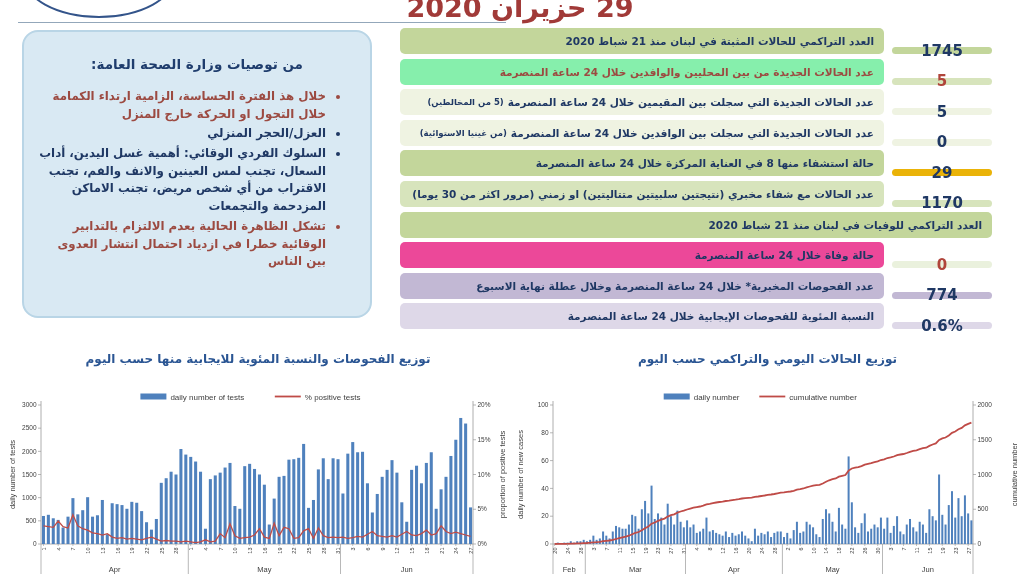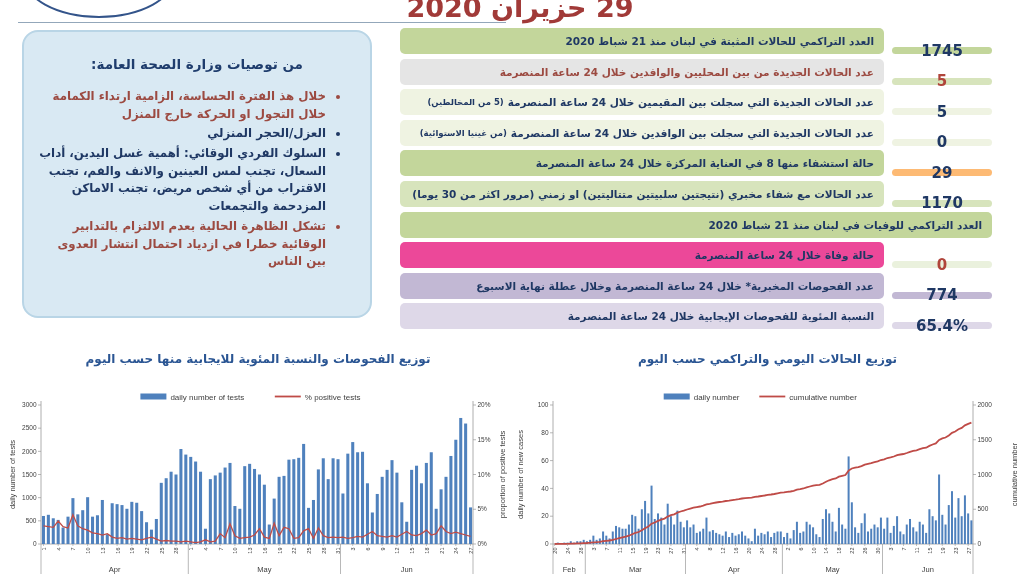--- a/index.html
+++ b/index.html
@@ -80,7 +80,7 @@
       <div class="stat-value" style="background: rgb(195, 214, 155); color: rgb(31, 56, 100);">1745</div>
     </div>
     <div class="stat-row">
-      <div class="stat-label" style="background: #e5e5e5; color: rgb(156, 74, 65);">عدد الحالات الجديدة من بين المحليين والوافدين خلال 24 ساعة المنصرمة</div>
+      <div class="stat-label" style="background: #86efac; color: rgb(156, 74, 65);">عدد الحالات الجديدة من بين المحليين والوافدين خلال 24 ساعة المنصرمة</div>
       <div class="stat-value" style="background: rgb(215, 228, 188); color: rgb(176, 69, 59);">5</div>
     </div>
     <div class="stat-row">

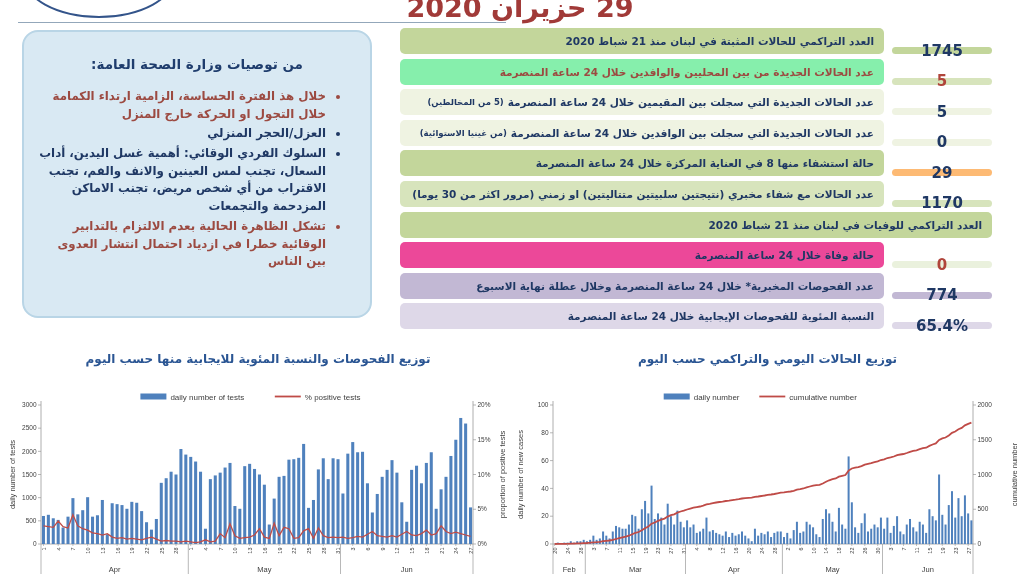--- a/index.html
+++ b/index.html
@@ -93,7 +93,7 @@
     </div>
     <div class="stat-row">
       <div class="stat-label" style="background: rgb(195, 214, 155); color: rgb(31, 56, 100);">حالة استشفاء منها 8 في العناية المركزة خلال 24 ساعة المنصرمة</div>
-      <div class="stat-value" style="background: #fdba74; color: rgb(31, 56, 100);">29</div>
+      <div class="stat-value" style="background: #eab308; color: rgb(31, 56, 100);">29</div>
     </div>
     <div class="stat-row">
       <div class="stat-label" style="background: rgb(215, 228, 188); color: rgb(31, 56, 100);">عدد الحالات مع شفاء مخبري (نتيجتين سلبيتين متتاليتين) او زمني (مرور اكثر من 30 يوما)</div>

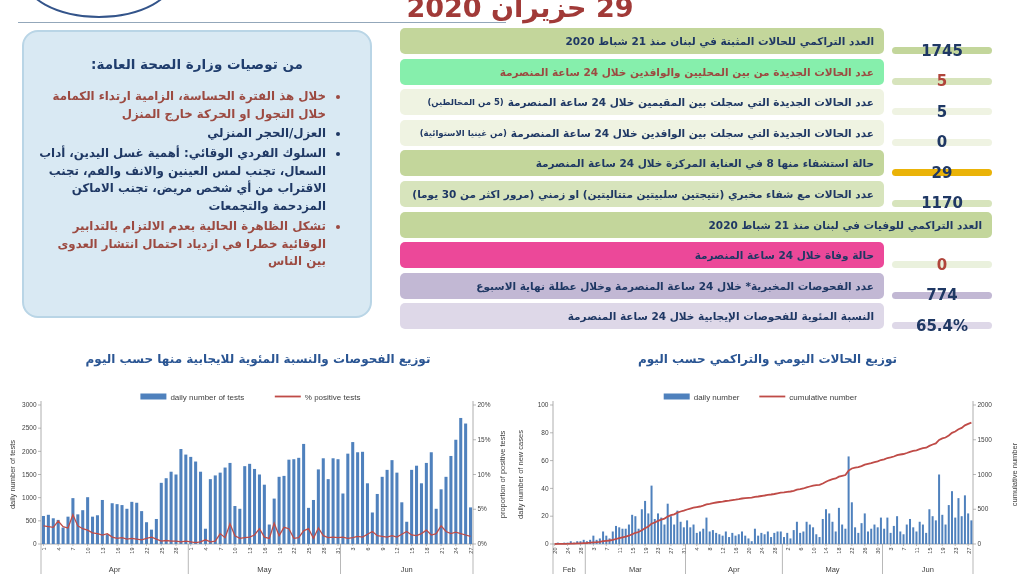--- a/index.html
+++ b/index.html
@@ -112,7 +112,7 @@
     </div>
     <div class="stat-row">
       <div class="stat-label" style="background: rgb(222, 216, 232); color: rgb(31, 56, 100);">النسبة المئوية للفحوصات الإيجابية خلال 24 ساعة المنصرمة</div>
-      <div class="stat-value" style="background: rgb(222, 216, 232); color: rgb(31, 56, 100);">65.4%</div>
+      <div class="stat-value" style="background: rgb(222, 216, 232); color: rgb(31, 56, 100);">0.6%</div>
     </div>
   </div>
 

